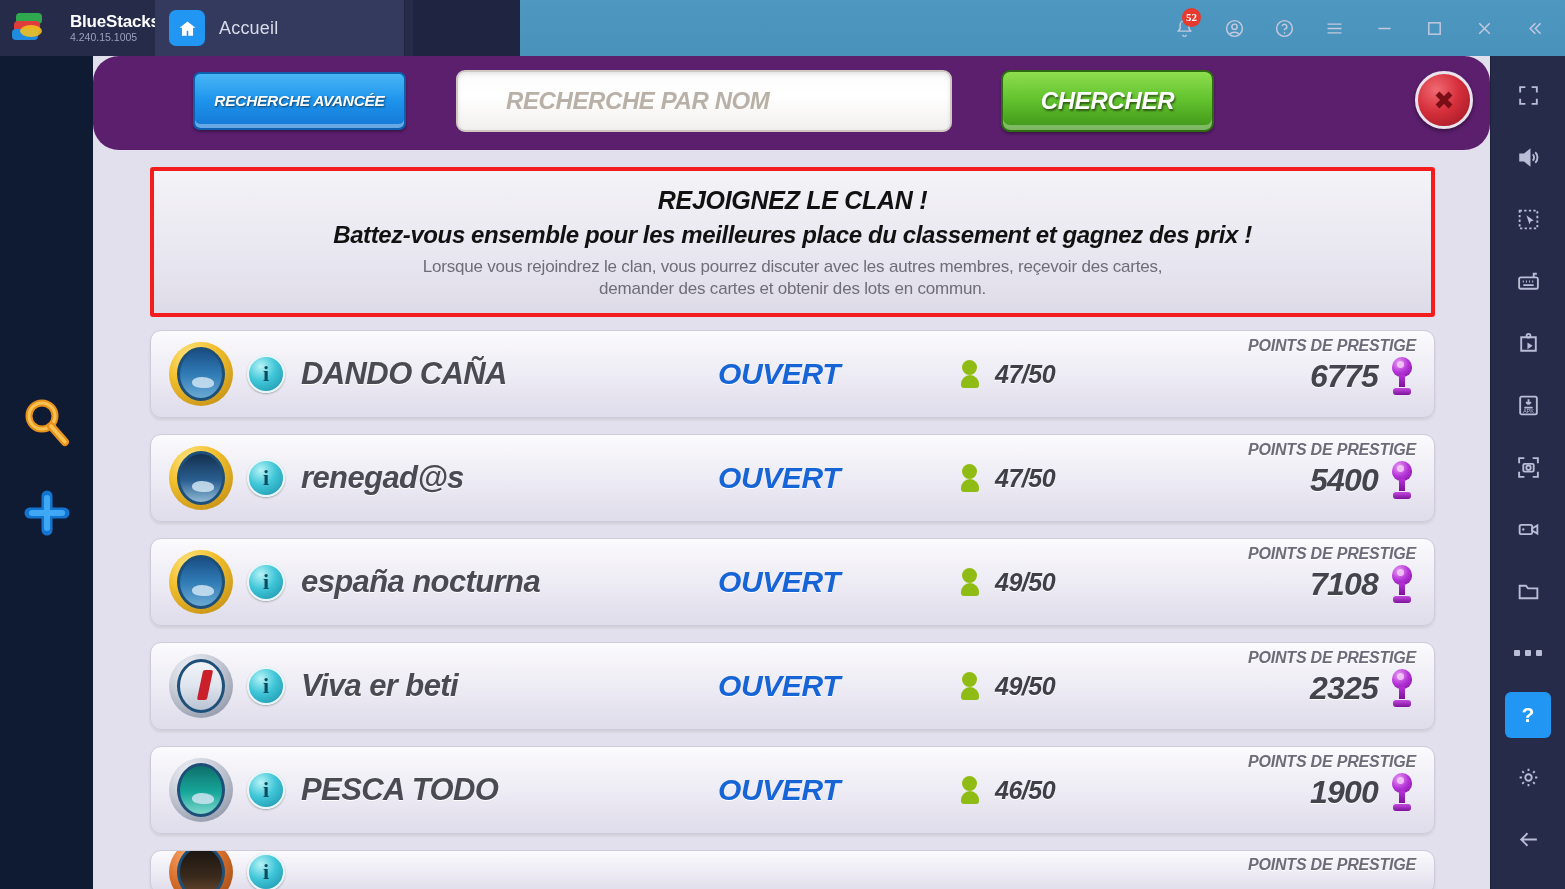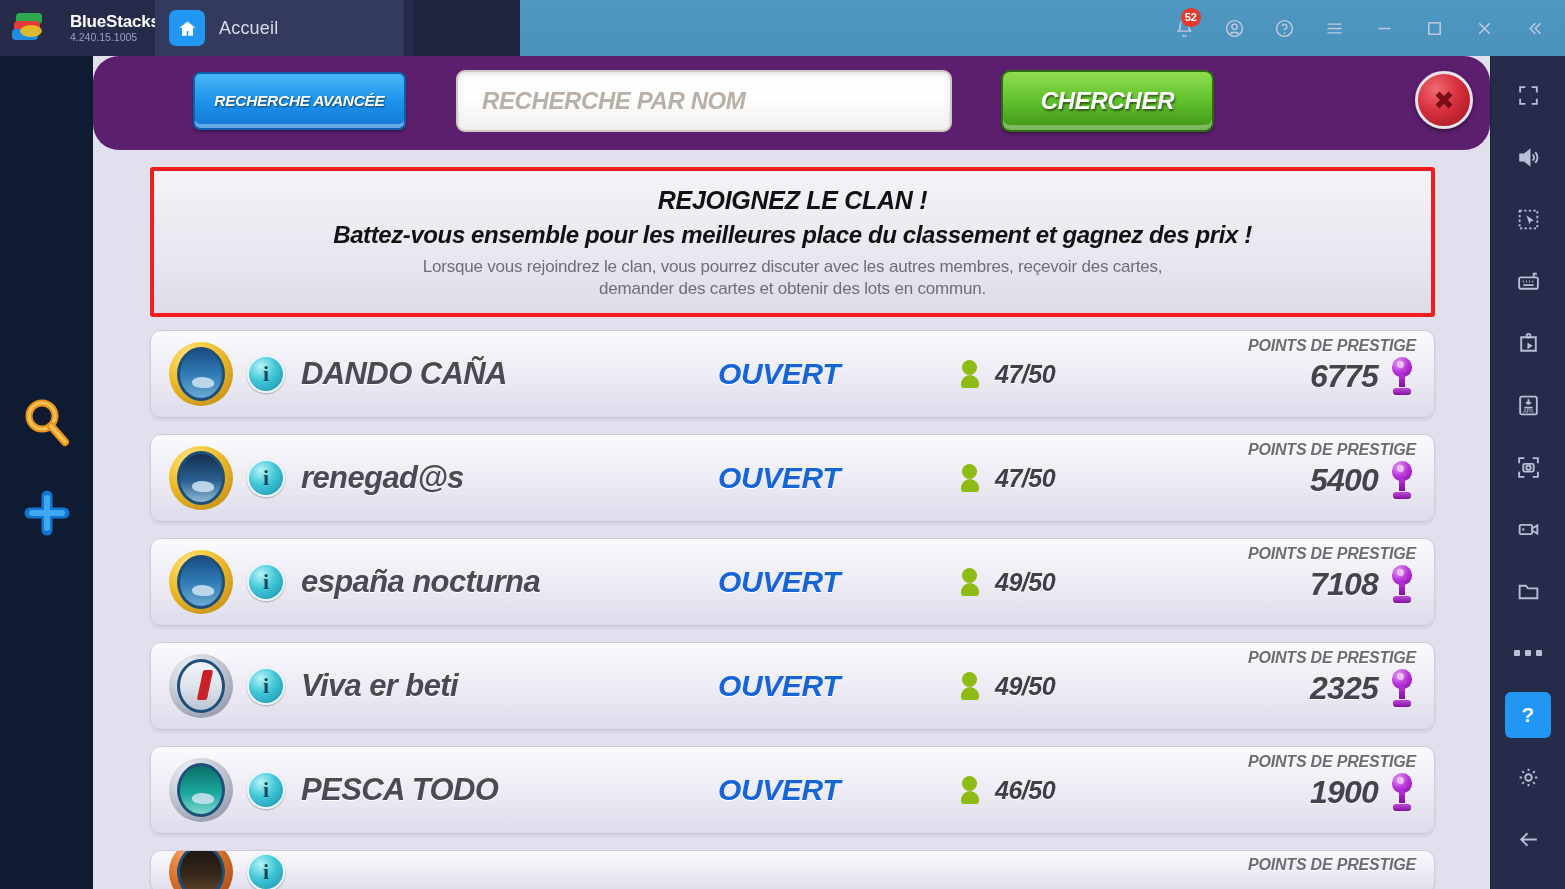--- a/index.html
+++ b/index.html
@@ -67,7 +67,7 @@
     position:absolute; top:8px; right:6px; min-width:19px; height:19px;
     background:#e8392f; color:#fff; border-radius:10px; font-size:11px;
     font-weight:bold; display:flex; align-items:center; justify-content:center;
-    padding:0 4px; line-height:1;
+    padding:0 4px; line-height:1;font-family:Liberation Serif, serif;
   }
 
   

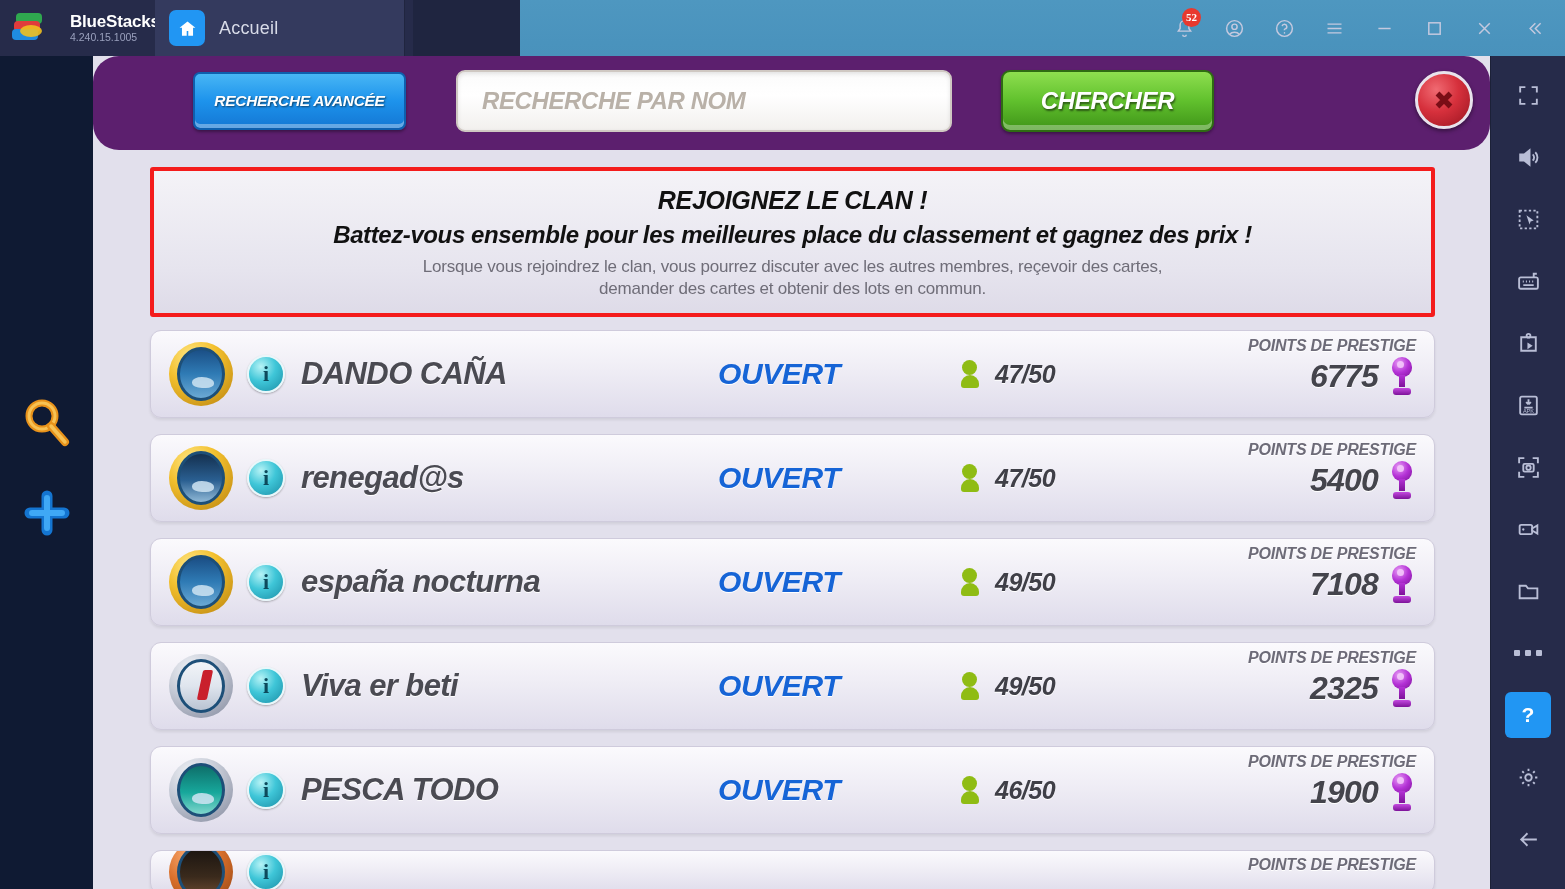--- a/index.html
+++ b/index.html
@@ -115,7 +115,7 @@
     border:none; outline:none; background:transparent; width:90%;
     font-family:"Liberation Sans", sans-serif;
     font-size:24px; font-style:italic; font-weight:bold;
-    color:#b9b1a8; letter-spacing:-.4px;
+    color:#b9b1a8; letter-spacing:-.4px;margin-left:24px;
   }
   .searchbox input::placeholder { color:#b9b1a8; opacity:1; }
   .btn-search {

